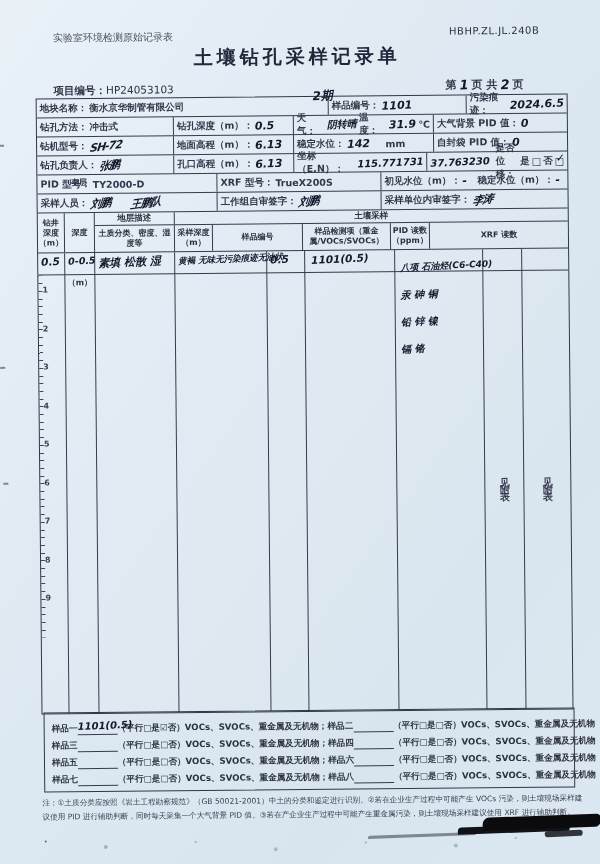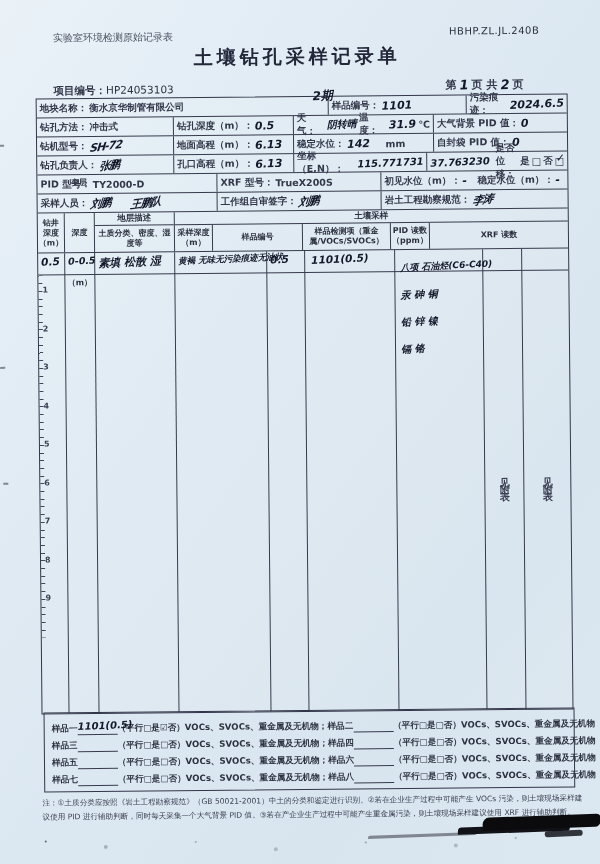--- a/index.html
+++ b/index.html
@@ -213,7 +213,7 @@
           <span class="hw sig">刘鹏</span>
         </div>
         <div class="icell">
-          <span class="pr">岩土工程勘察规范：</span>
+          <span class="pr">采样单位内审签字：</span>
           <span class="hw sig">李涛</span>
         </div>
       </div>

